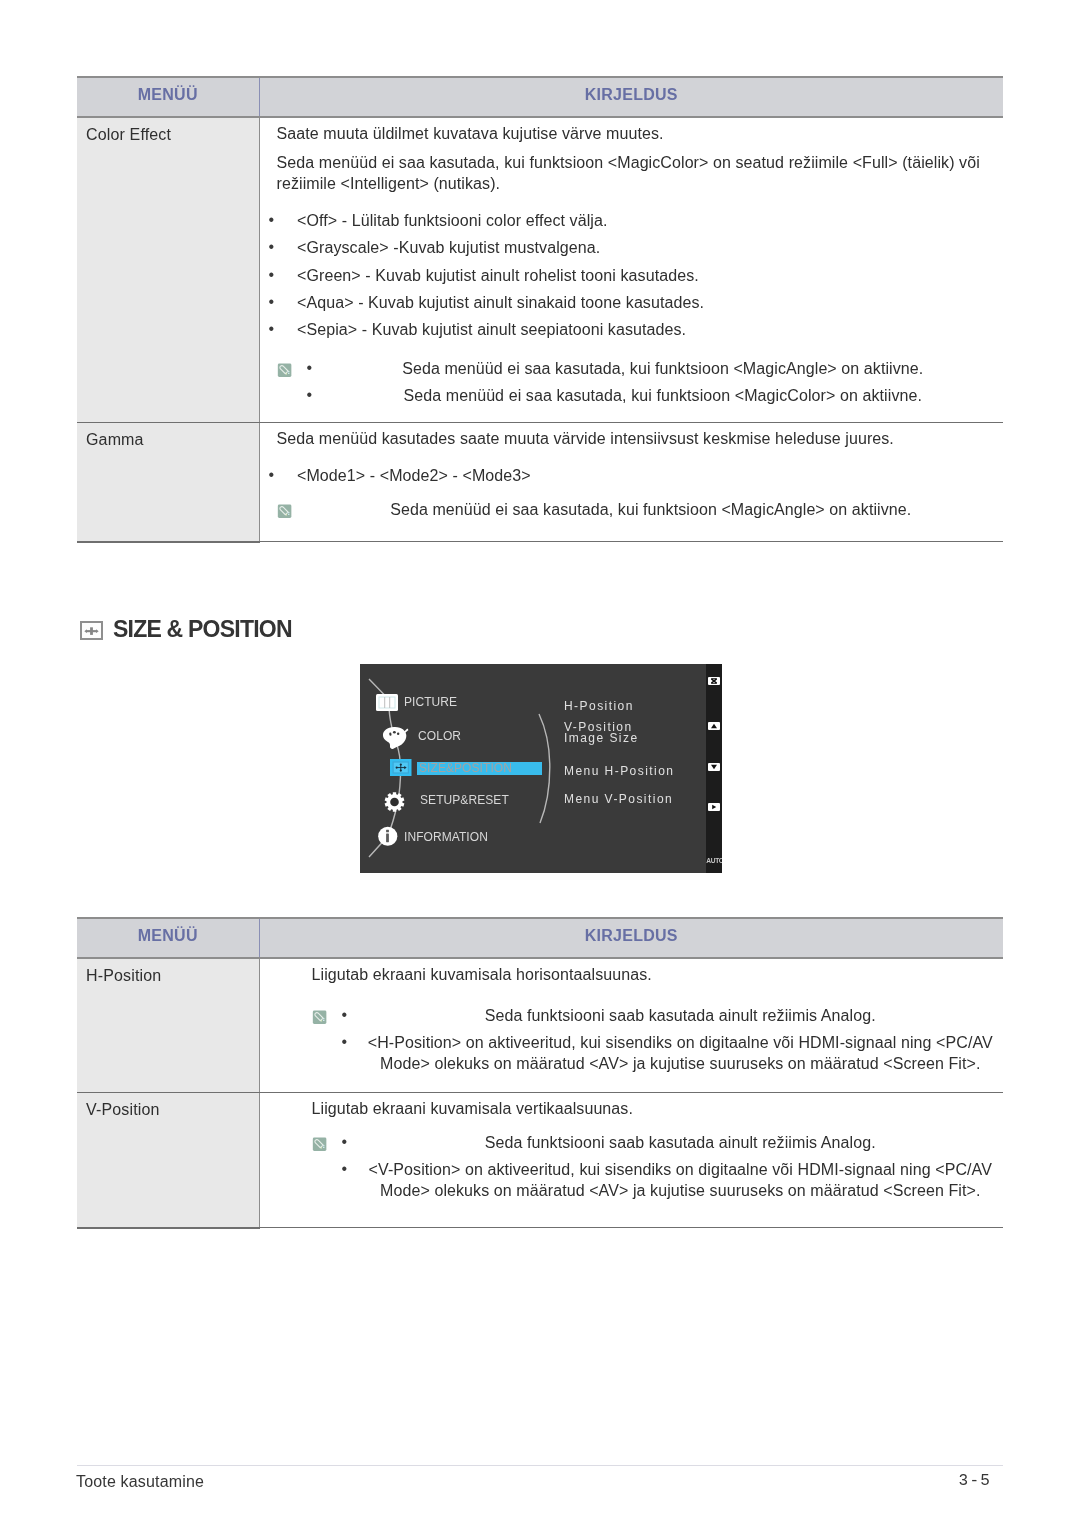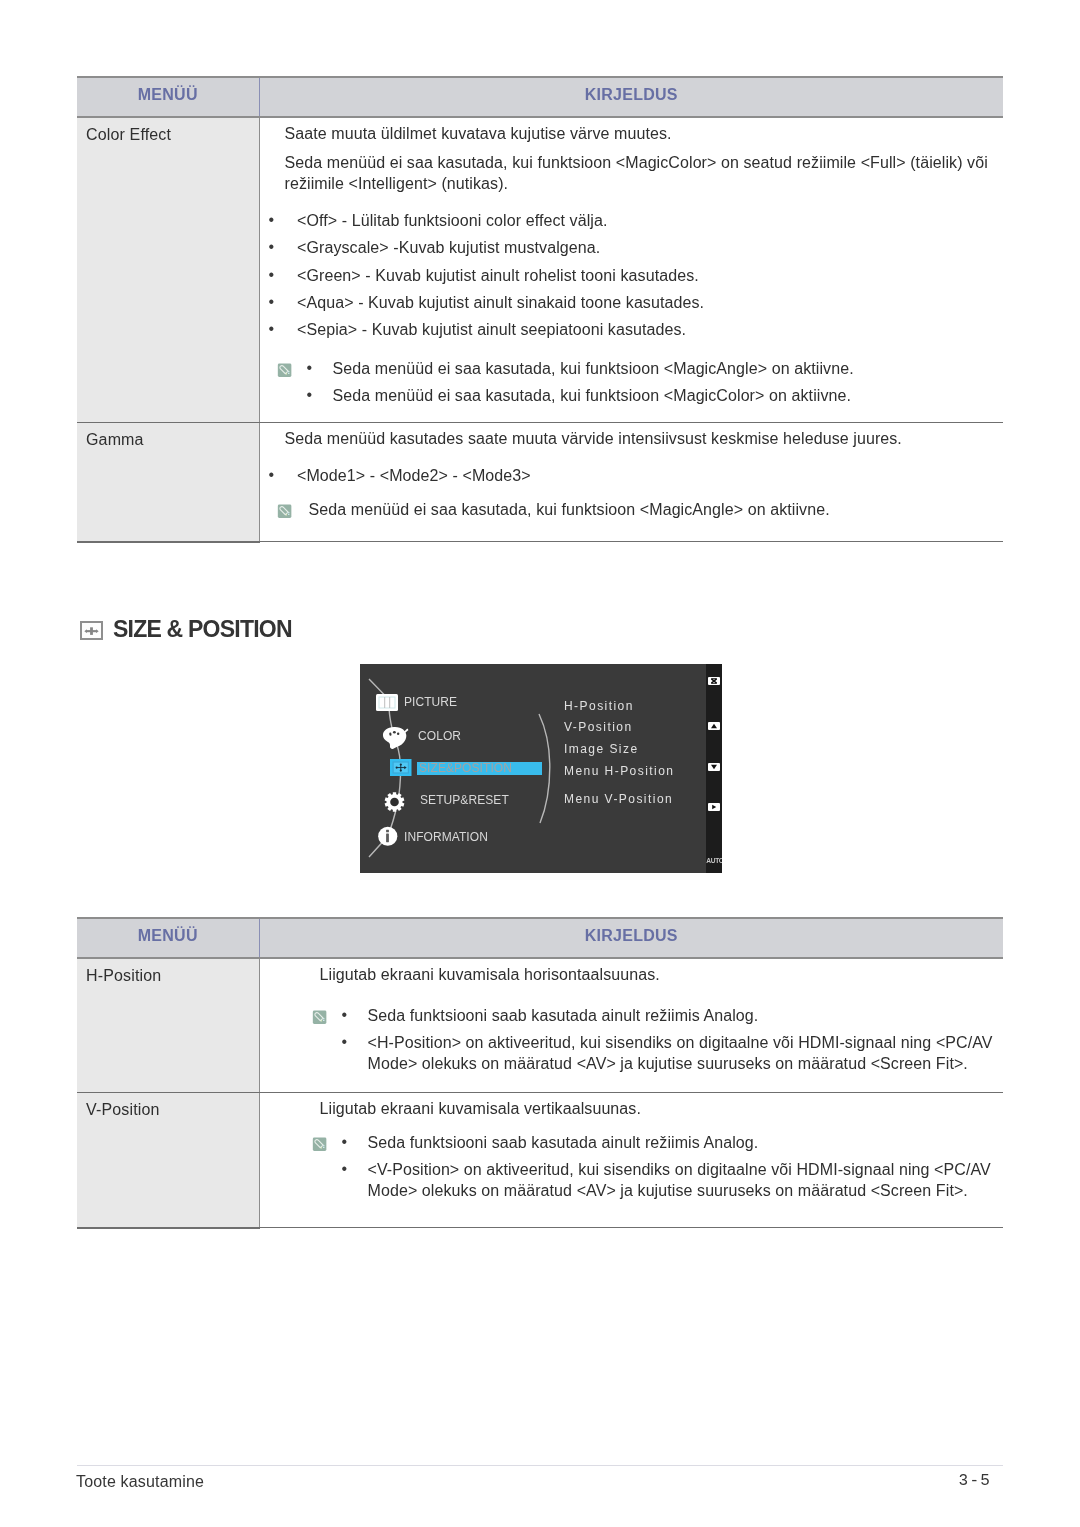--- a/index.html
+++ b/index.html
@@ -29,7 +29,7 @@
 
   .menu-label{font-size:16px;color:#2f2f2f;padding:6px 0 0 9px;line-height:21px;letter-spacing:0.15px;}
   .desc{font-size:16px;color:#2f2f2f;padding:5px 10px 16px 9px;line-height:21px;letter-spacing:0.09px;}
-  .desc p{margin:0 0 0 16px;}
+  .desc p{margin:0 0 0 8px;}
   .gap{height:8px;}
 
   

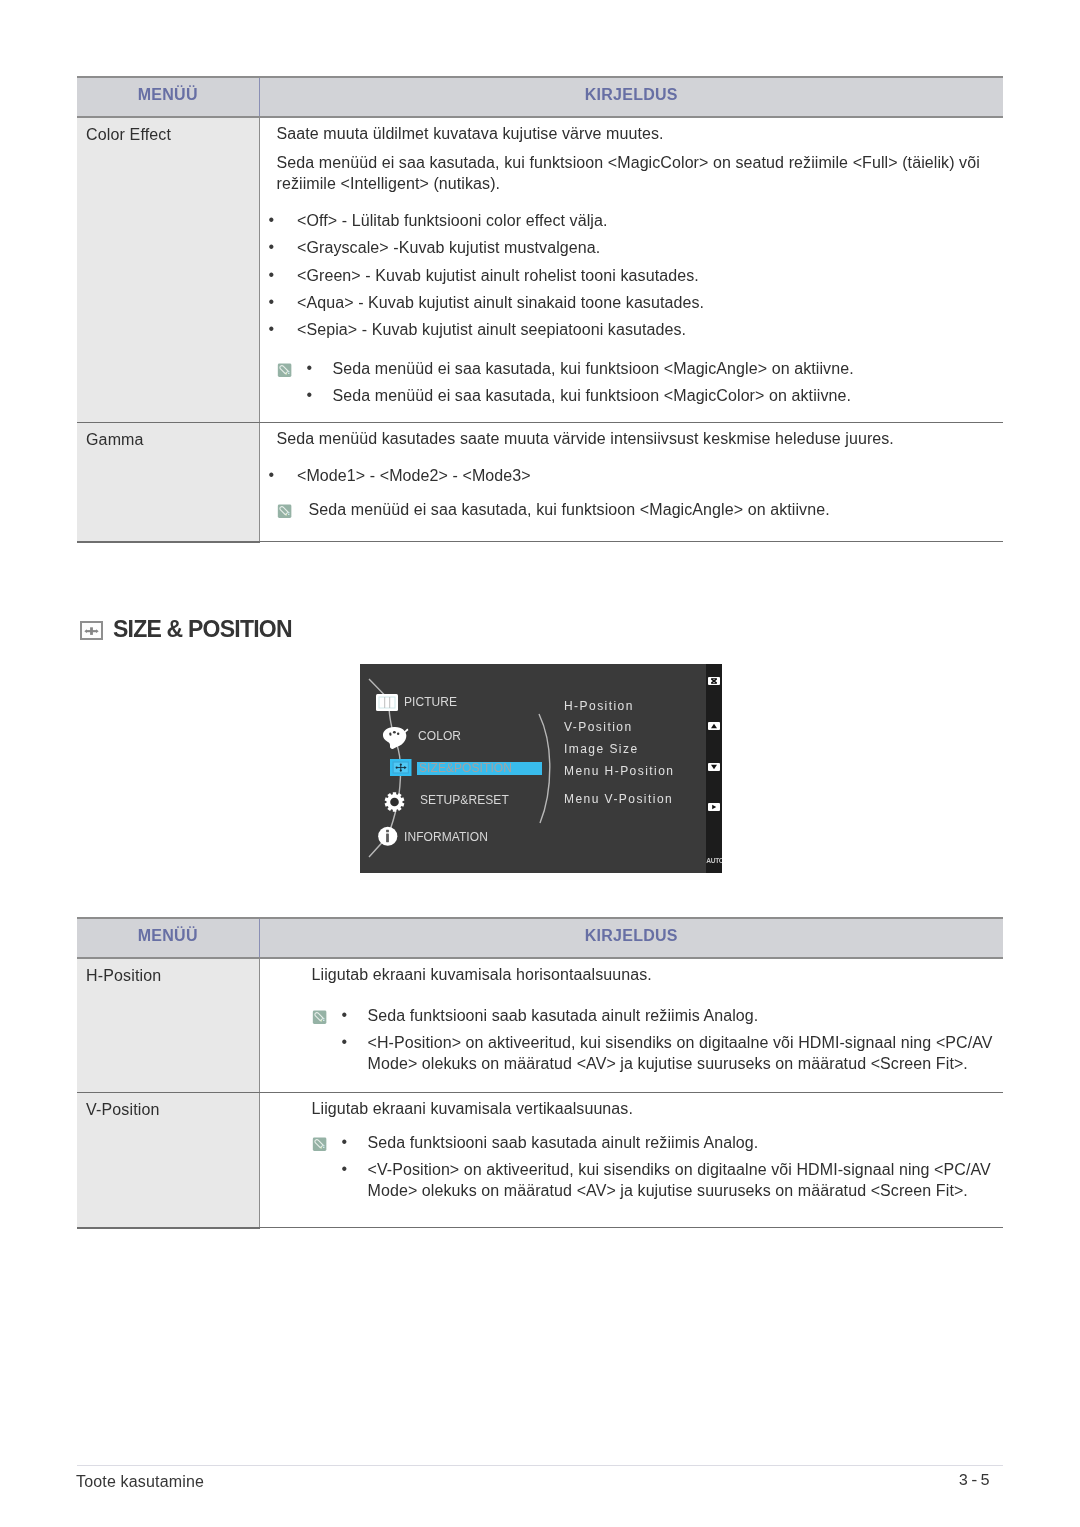--- a/index.html
+++ b/index.html
@@ -38,7 +38,7 @@
   ul.b li:before{content:"\2022";position:absolute;left:0px;top:-1px;font-size:16px;color:#3a3a3a;}
 
   
-  .note{position:relative;margin-top:18px;padding-left:38px;}
+  .note{position:relative;margin-top:18px;padding-left:38px;text-align:center;}
   .note .nicon{position:absolute;left:8px;top:5px;width:15px;height:15px;}
   .note .nicon svg{display:block;}
   ul.nb{list-style:none;margin:0;padding:0;}

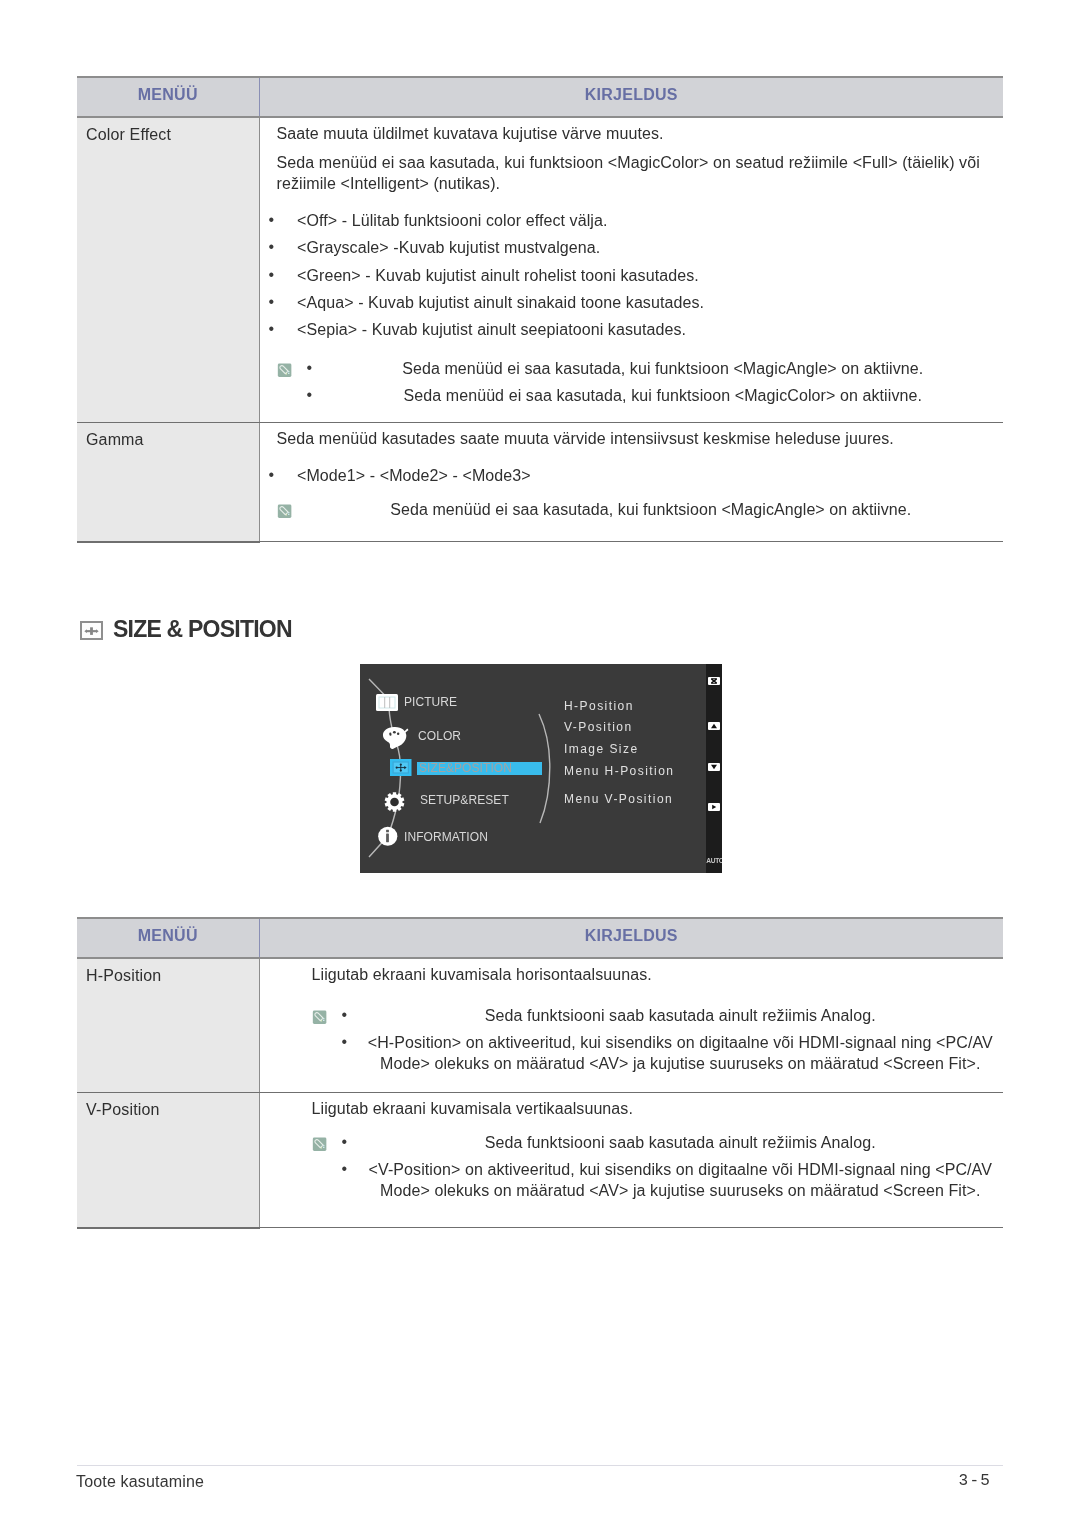--- a/index.html
+++ b/index.html
@@ -225,7 +225,7 @@
 
     <div class="osd-sub" style="left:204px;top:35px;">H-Position</div>
     <div class="osd-sub" style="left:204px;top:56px;">V-Position</div>
-    <div class="osd-sub" style="left:204px;top:78px;">Image Size</div>
+    <div class="osd-sub" style="left:204px;top:67px;">Image Size</div>
     <div class="osd-sub" style="left:204px;top:100px;">Menu H-Position</div>
     <div class="osd-sub" style="left:204px;top:128px;">Menu V-Position</div>
 

